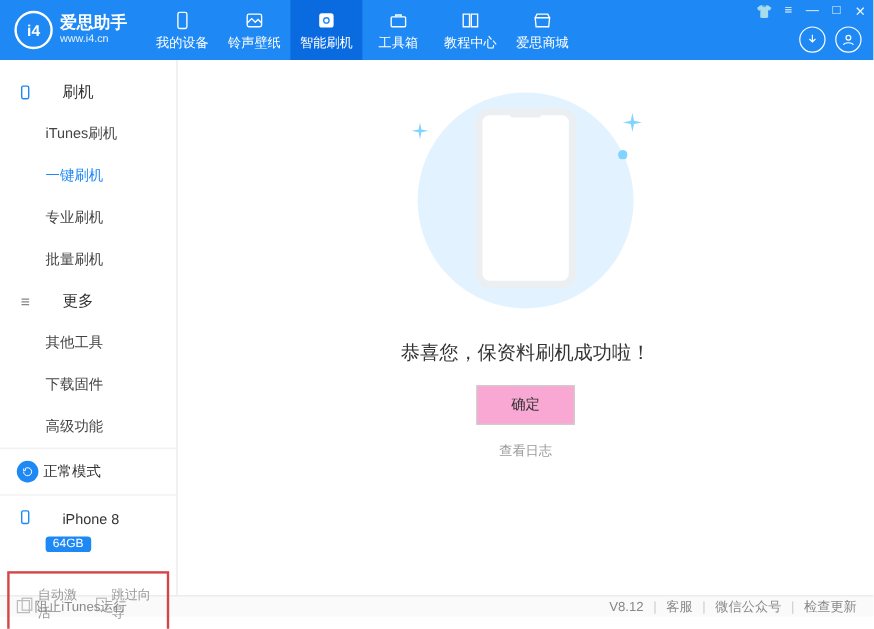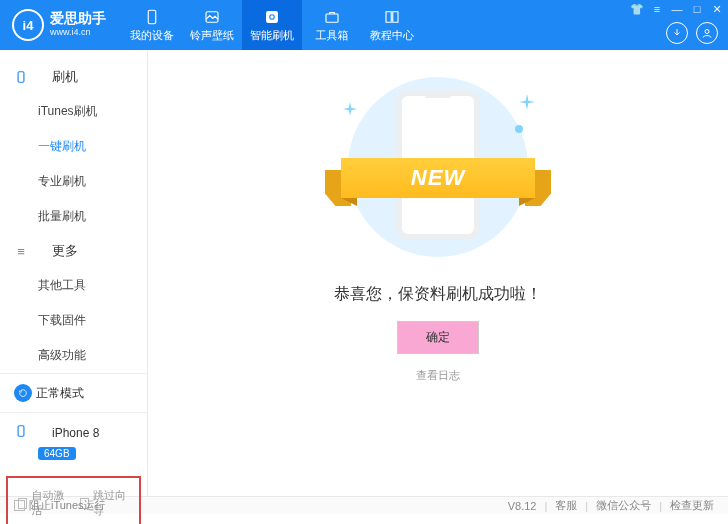--- a/index.html
+++ b/index.html
@@ -122,6 +122,15 @@
           </svg>
         </span>
       <span>教程中心</span>
+    </div>
+    <div class="tab">
+      <span class="tab-icon">
+          <svg viewBox="0 0 24 24">
+            <path d="M4 9h16l-1 10H5z"></path>
+            <path d="M4 9l2-4h12l2 4"></path>
+          </svg>
+        </span>
+      <span>爱思商城</span>
     </div>
   </div>
   <div class="win-btns">

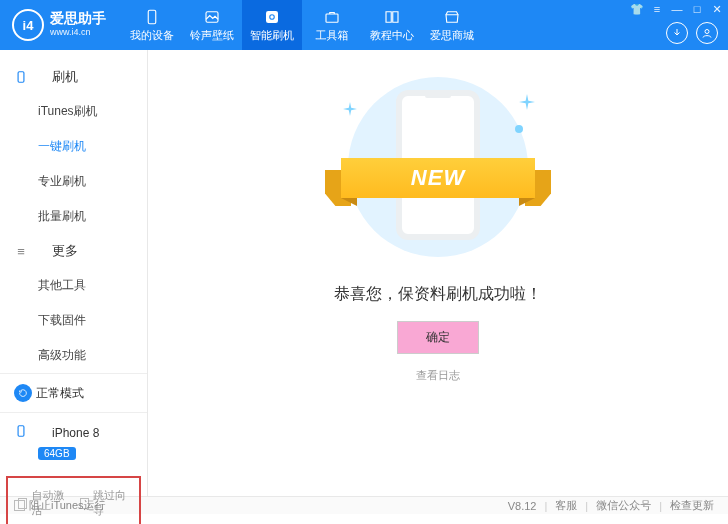--- a/index.html
+++ b/index.html
@@ -222,13 +222,6 @@
             <circle cx="12" cy="12" r="12"></circle>
           </svg></div>
       <div class="phone"></div>
-      <div class="ribbon">
-        <div class="tailL"></div>
-          <div class="tailR"></div>
-        <div class="band">NEW</div>
-        <div class="foldL"></div>
-          <div class="foldR"></div>
-      </div>
     </div>
     <div class="success-msg">恭喜您，保资料刷机成功啦！</div>
     <button class="ok-btn">确定</button>

